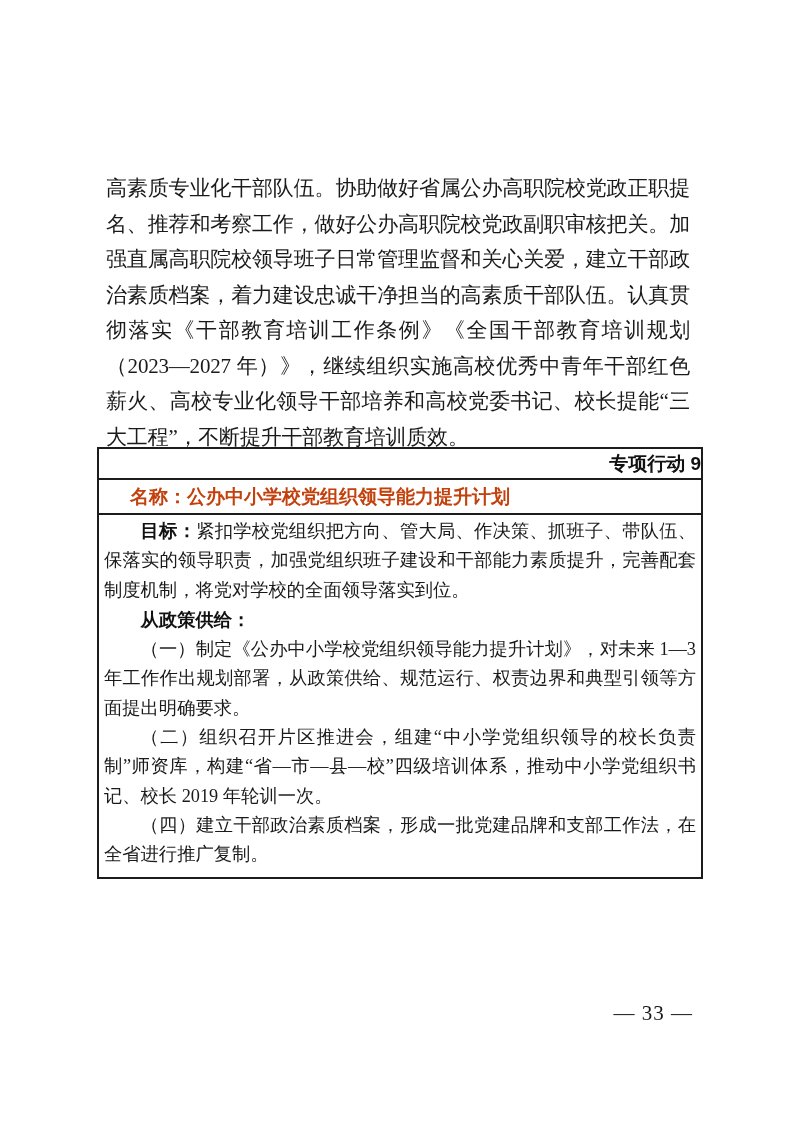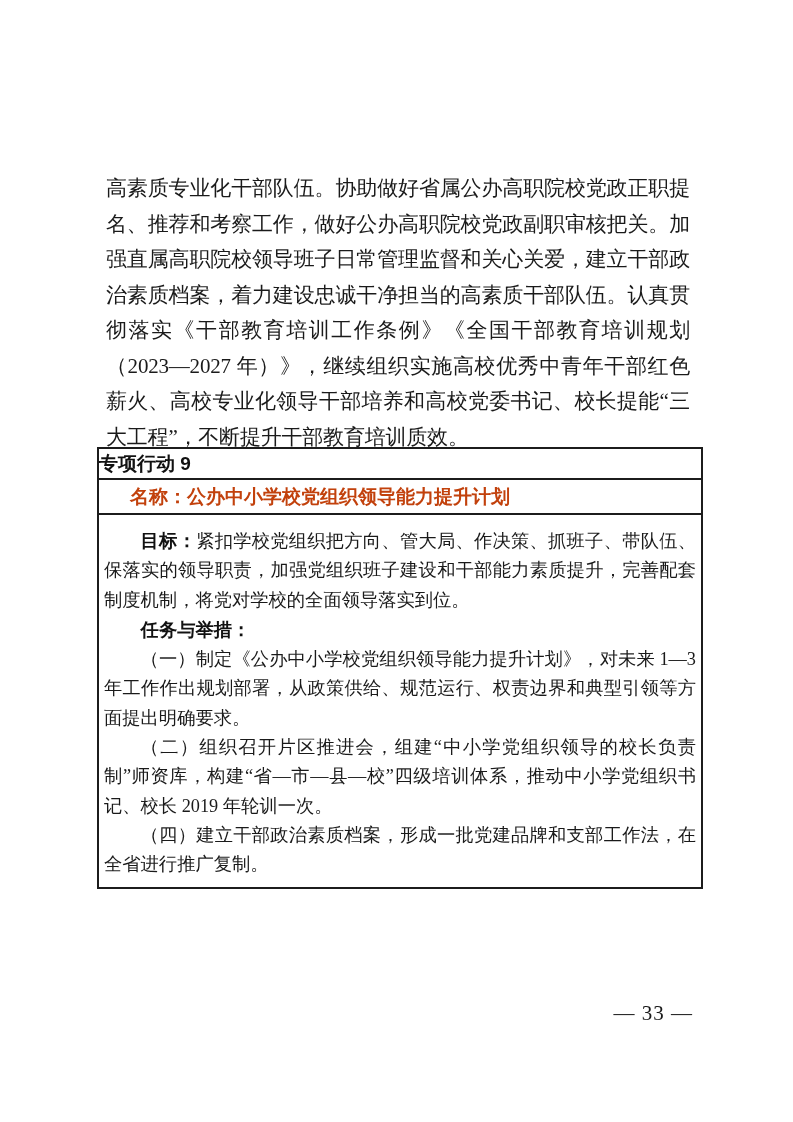--- a/index.html
+++ b/index.html
@@ -39,7 +39,7 @@
   .tbl-row:last-child { border-bottom: none; }
   .header-row {
     height: 31px; line-height: 30px;
-    text-align: left;
+    text-align: right;
     font-family: "Liberation Sans", "DejaVu Sans", sans-serif;
     font-weight: 700;
     font-size: 19px;

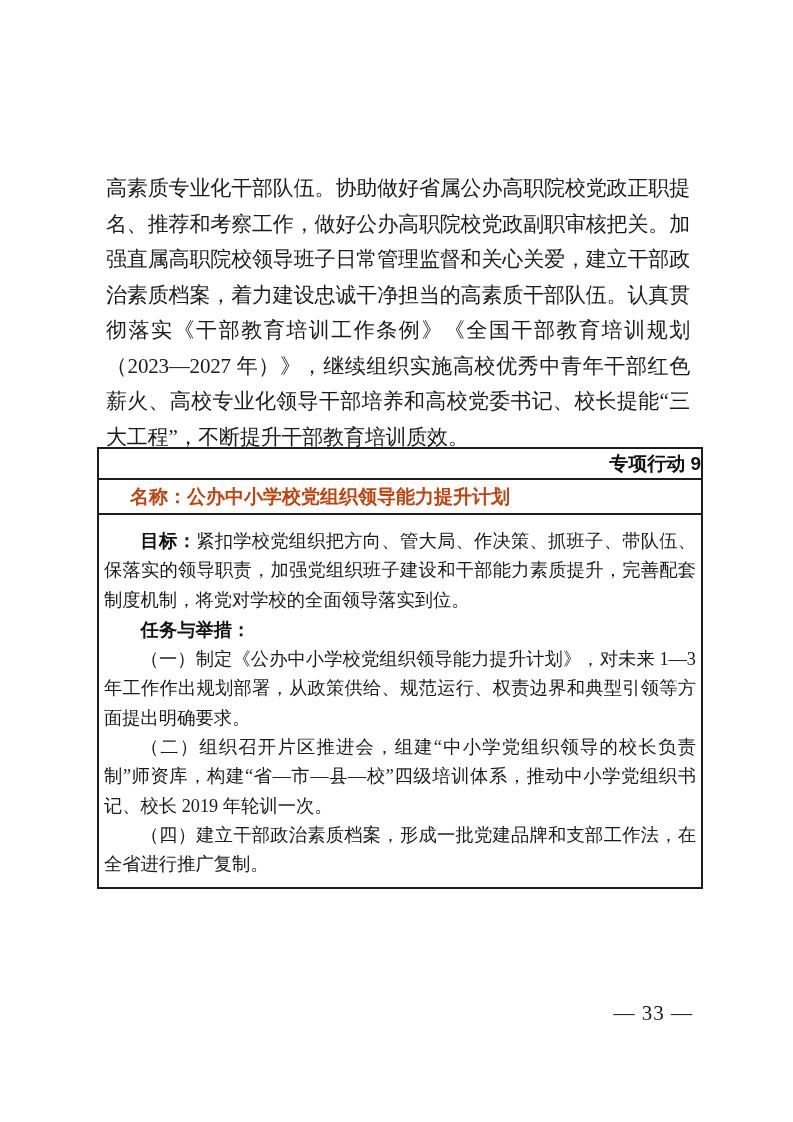--- a/index.html
+++ b/index.html
@@ -54,7 +54,7 @@
     color: #c2410c;
   }
   .body-cell {
-    padding: 11px 5px 7px 5px;
+    padding: 1px 5px 7px 5px;
     font-size: 18.3px;
     line-height: 29.3px;
     text-align: justify;

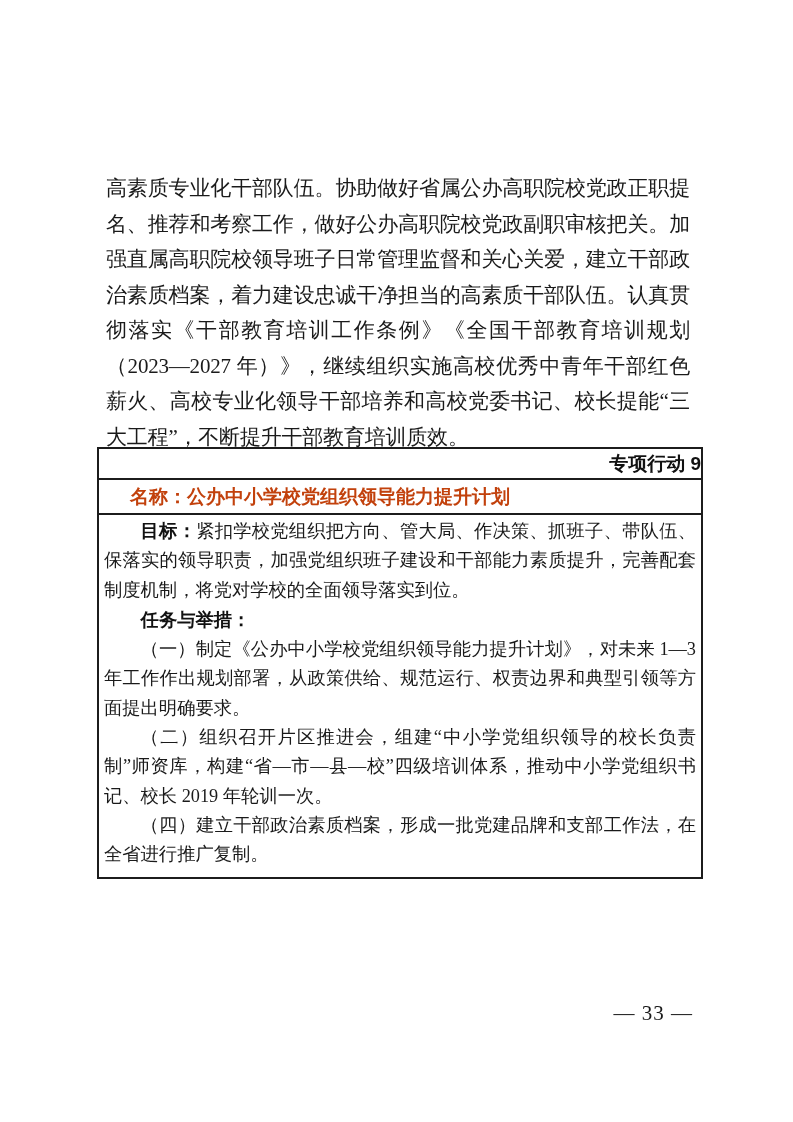--- a/index.html
+++ b/index.html
@@ -99,7 +99,7 @@
 
     <div class="tbl-row body-cell">
       <p><strong>目标：</strong><span>紧扣学校党组织把方向、管大局、作决策、抓班子、带队伍、保落实的领导职责，加强党组织班子建设和干部能力素质提升，完善配套制度机制，将党对学校的全面领导落实到位。</span></p>
-      <p><strong>任务与举措：</strong></p>
+      <p><strong>从政策供给：</strong></p>
       <p>（一）制定《公办中小学校党组织领导能力提升计划》，对未来 1—3 年工作作出规划部署，从政策供给、规范运行、权责边界和典型引领等方面提出明确要求。</p>
       <p>（二）组织召开片区推进会，组建“中小学党组织领导的校长负责制”师资库，构建“省—市—县—校”四级培训体系，推动中小学党组织书记、校长 2019 年轮训一次。</p>
       <p>（四）建立干部政治素质档案，形成一批党建品牌和支部工作法，在全省进行推广复制。</p>

